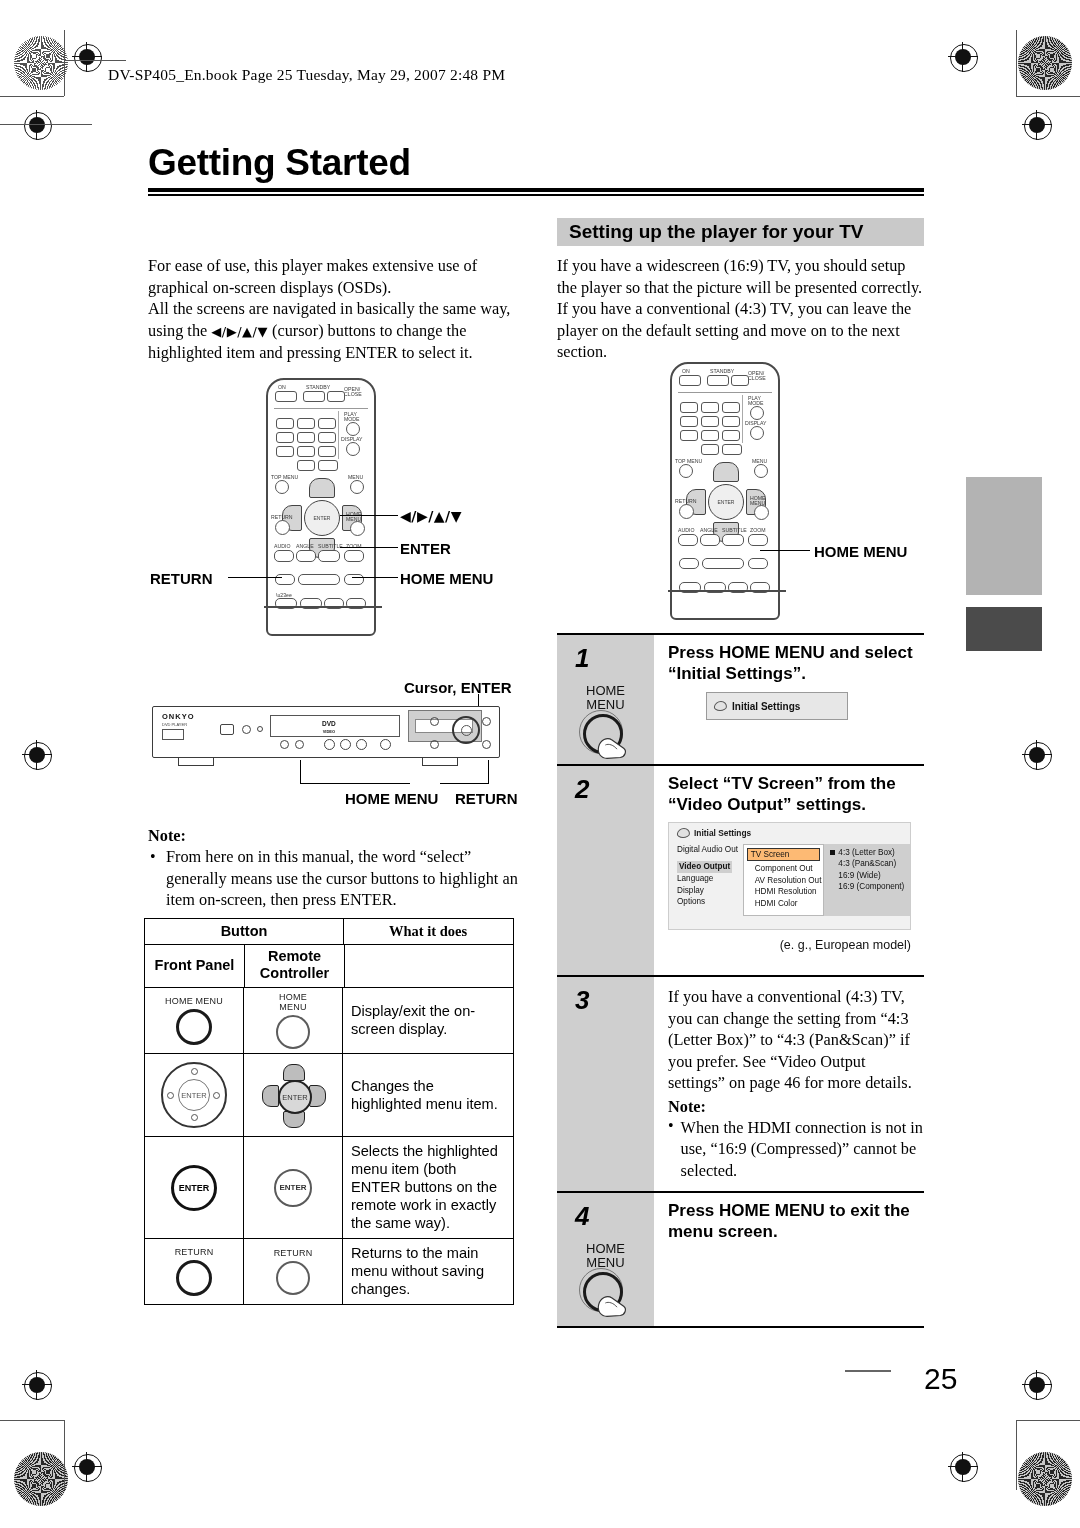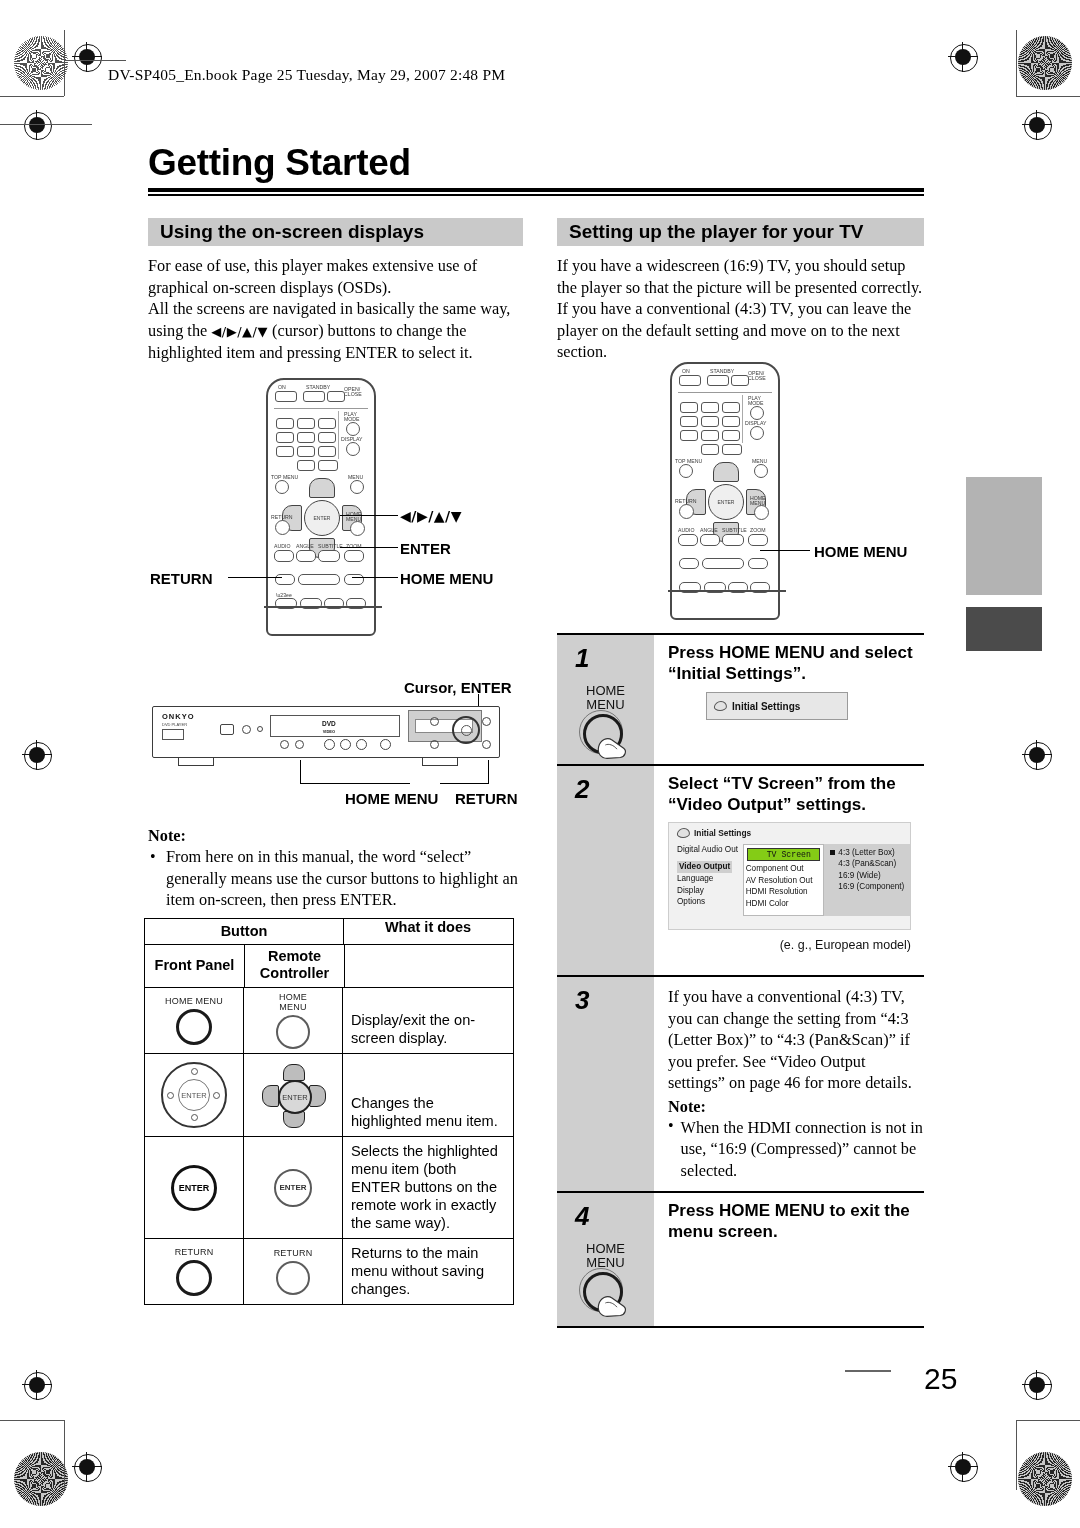--- a/index.html
+++ b/index.html
@@ -300,7 +300,6 @@
   <div class="title-rule"></div>
   <div class="title-rule2"></div>
 
-  <div class="secbar" id="secL">Using the on-screen displays</div>
   <div class="secbar" id="secR">Setting up the player for your TV</div>
 
   <div class="body" id="bodyL">

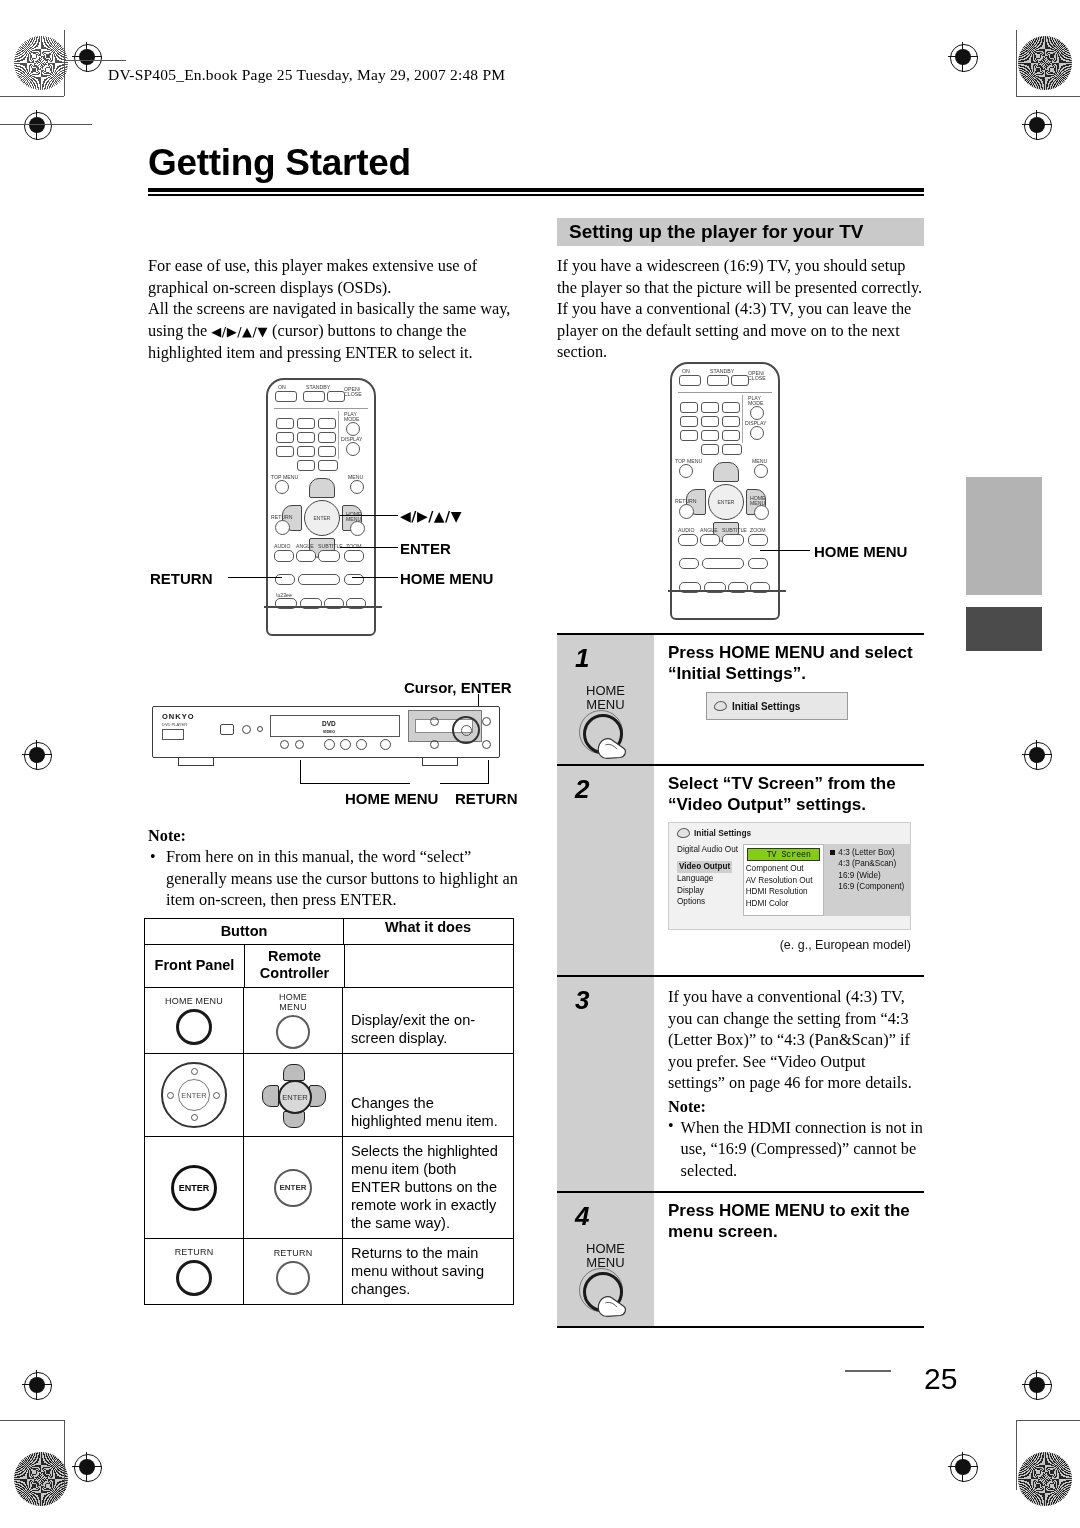--- a/index.html
+++ b/index.html
@@ -177,8 +177,8 @@
   .osd-item{font-size:8.2px;line-height:11.4px;color:#111;white-space:nowrap;}
   .osd-item.sel{background:#cfcfcf;font-weight:bold;display:inline-block;padding:0 2px;text-align:center;}
   .osd-c2 .osd-item{padding-left:2px;}
-  .osd-c2 .osd-item.first{border:1px solid #333;background:#84cc16;margin:0 3px 2px 3px;
-     padding-left:19px;display:block;font-family:Liberation Mono, monospace;}
+  .osd-c2 .osd-item.first{border:1px solid #333;background:#fdba74;margin:0 3px 2px 3px;
+     padding-left:3px;display:block;}
   .osd-item .sq{display:inline-block;width:5px;height:5px;background:#111;margin-right:3px;}
   .osd-caption{position:absolute;left:668px;top:938px;width:243px;text-align:right;
      font-family:"Liberation Sans",sans-serif;font-size:12.5px;color:#111;}

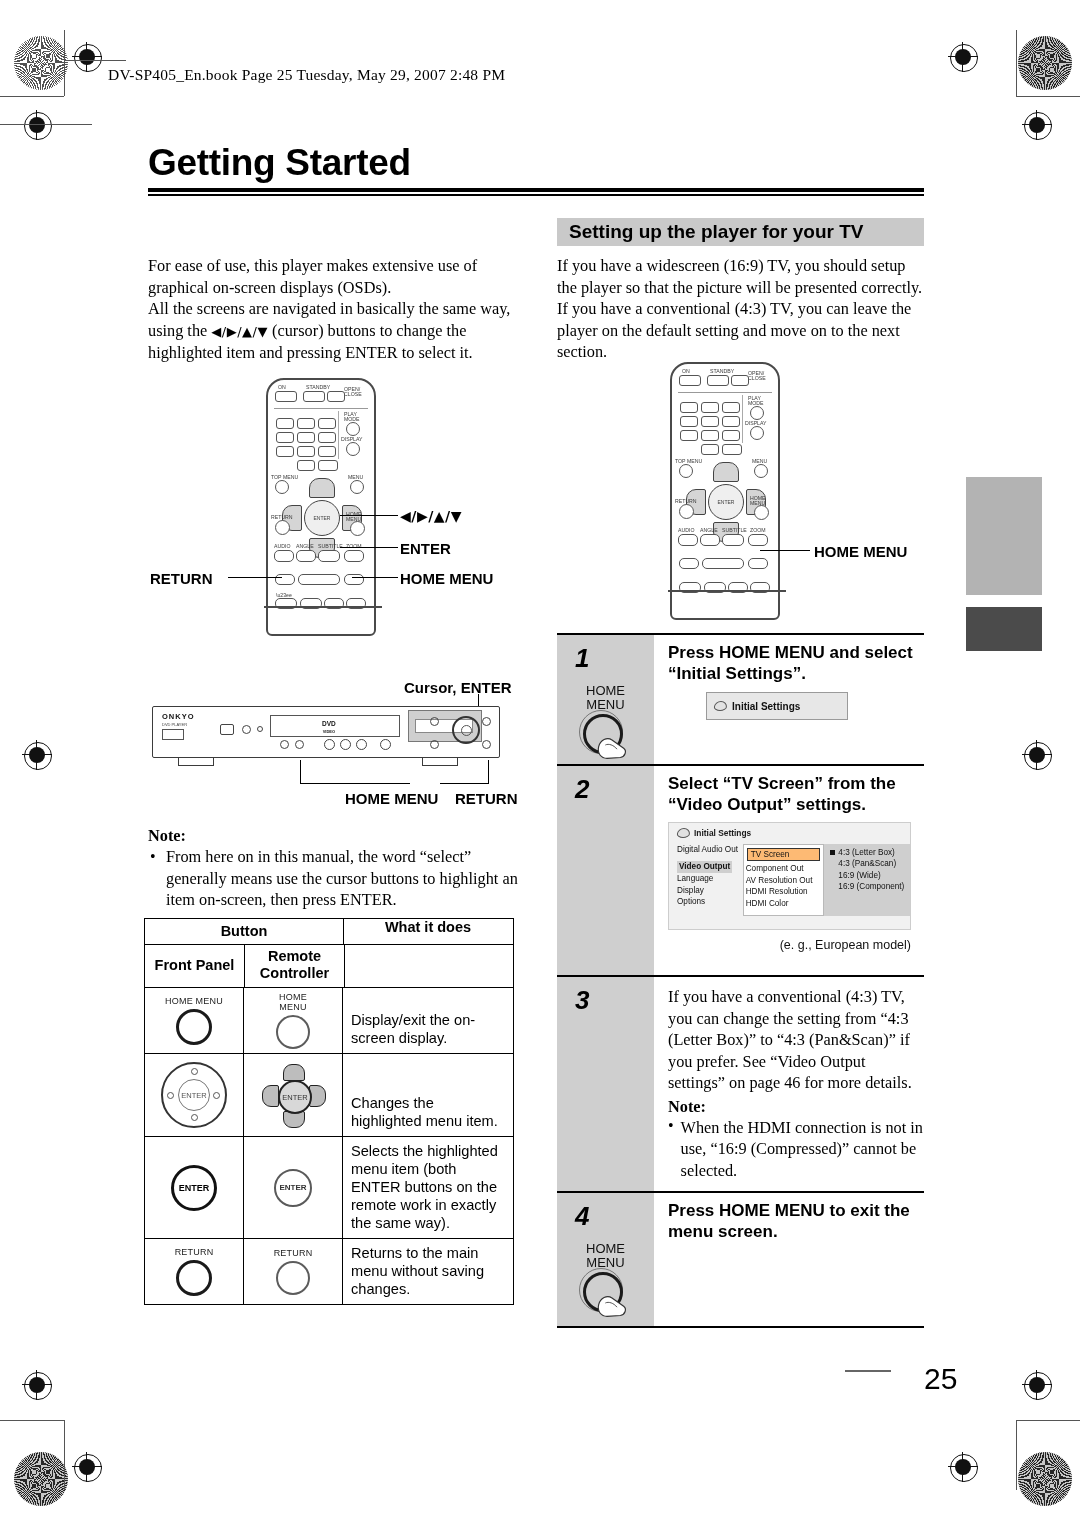--- a/index.html
+++ b/index.html
@@ -176,7 +176,7 @@
   .osd-c3{width:86px;background:#cfcfcf;box-sizing:border-box;padding:3px 0 6px 6px;}
   .osd-item{font-size:8.2px;line-height:11.4px;color:#111;white-space:nowrap;}
   .osd-item.sel{background:#cfcfcf;font-weight:bold;display:inline-block;padding:0 2px;text-align:center;}
-  .osd-c2 .osd-item{padding-left:2px;}
+  .osd-c2 .osd-item{padding-left:11px;}
   .osd-c2 .osd-item.first{border:1px solid #333;background:#fdba74;margin:0 3px 2px 3px;
      padding-left:3px;display:block;}
   .osd-item .sq{display:inline-block;width:5px;height:5px;background:#111;margin-right:3px;}

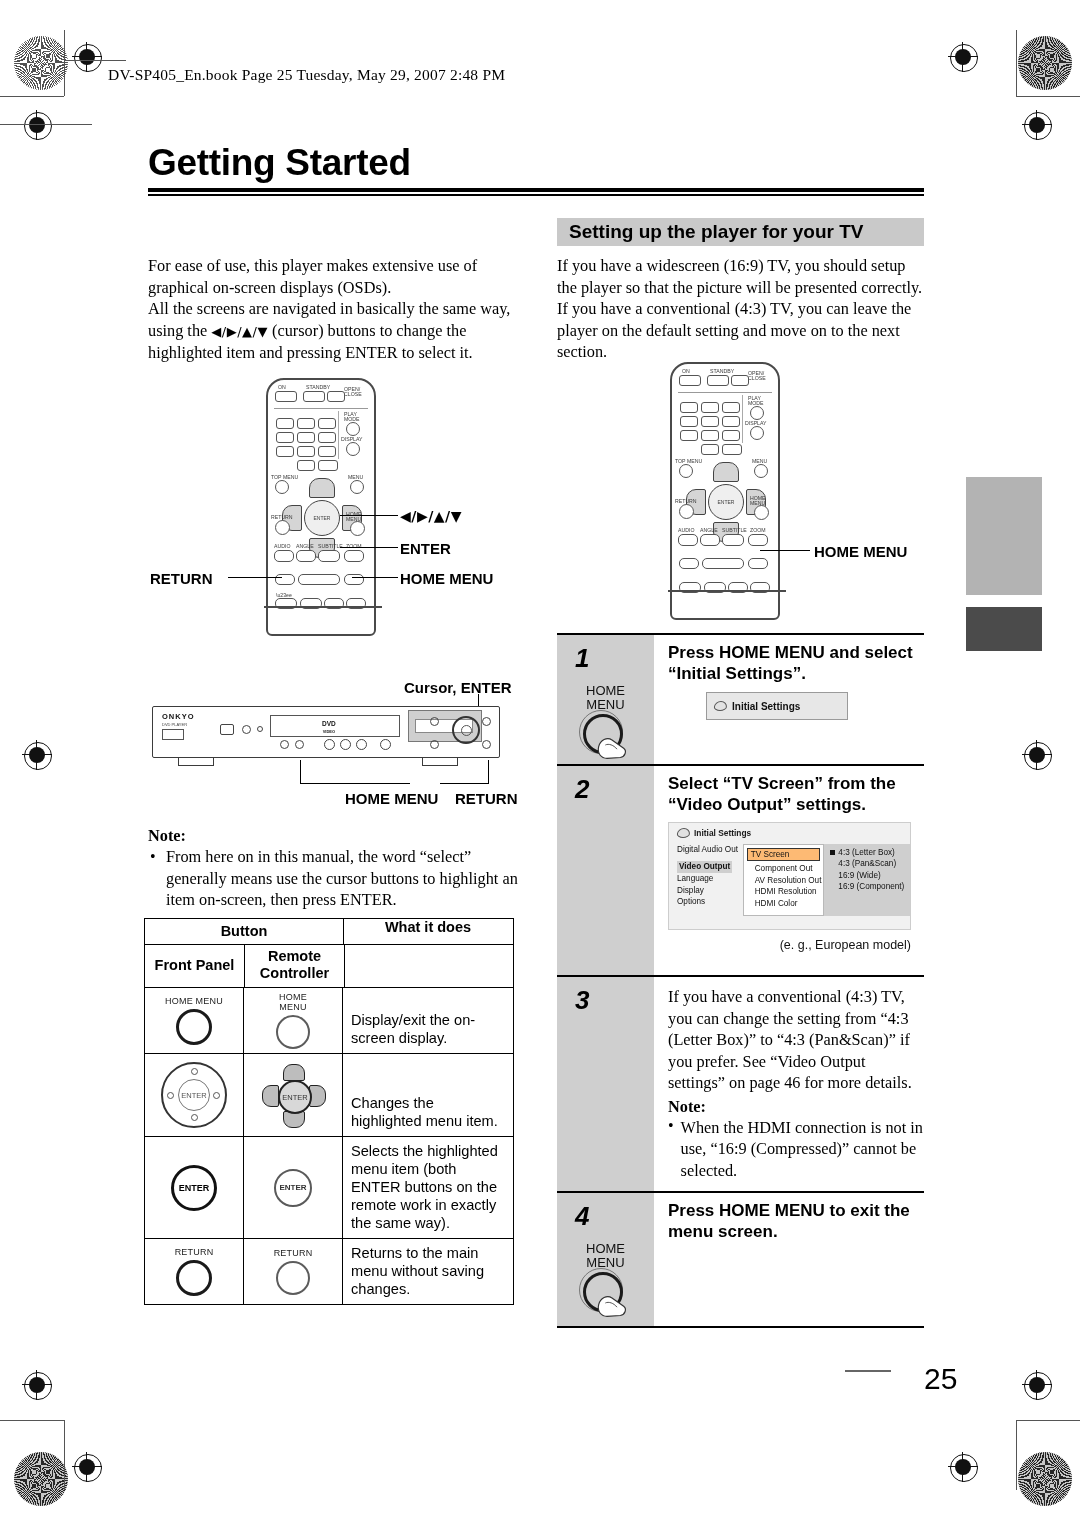--- a/index.html
+++ b/index.html
@@ -106,7 +106,7 @@
   .hdr-top{display:flex;border-bottom:1.4px solid #000;}
   .hdr-top .span2{width:198px;border-right:1.4px solid #000;padding:4px 0;
      display:flex;align-items:center;justify-content:center;}
-  .hdr-top .whatit{width:168px;display:flex;align-items:flex-start;justify-content:center;}
+  .hdr-top .whatit{width:168px;display:flex;align-items:center;justify-content:center;font-family:Liberation Serif, serif;}
   .hdr-sub{display:flex;}
   .hdr-sub .hs{width:99px;border-right:1.4px solid #000;padding:3px 0 5px;
      display:flex;align-items:center;justify-content:center;}

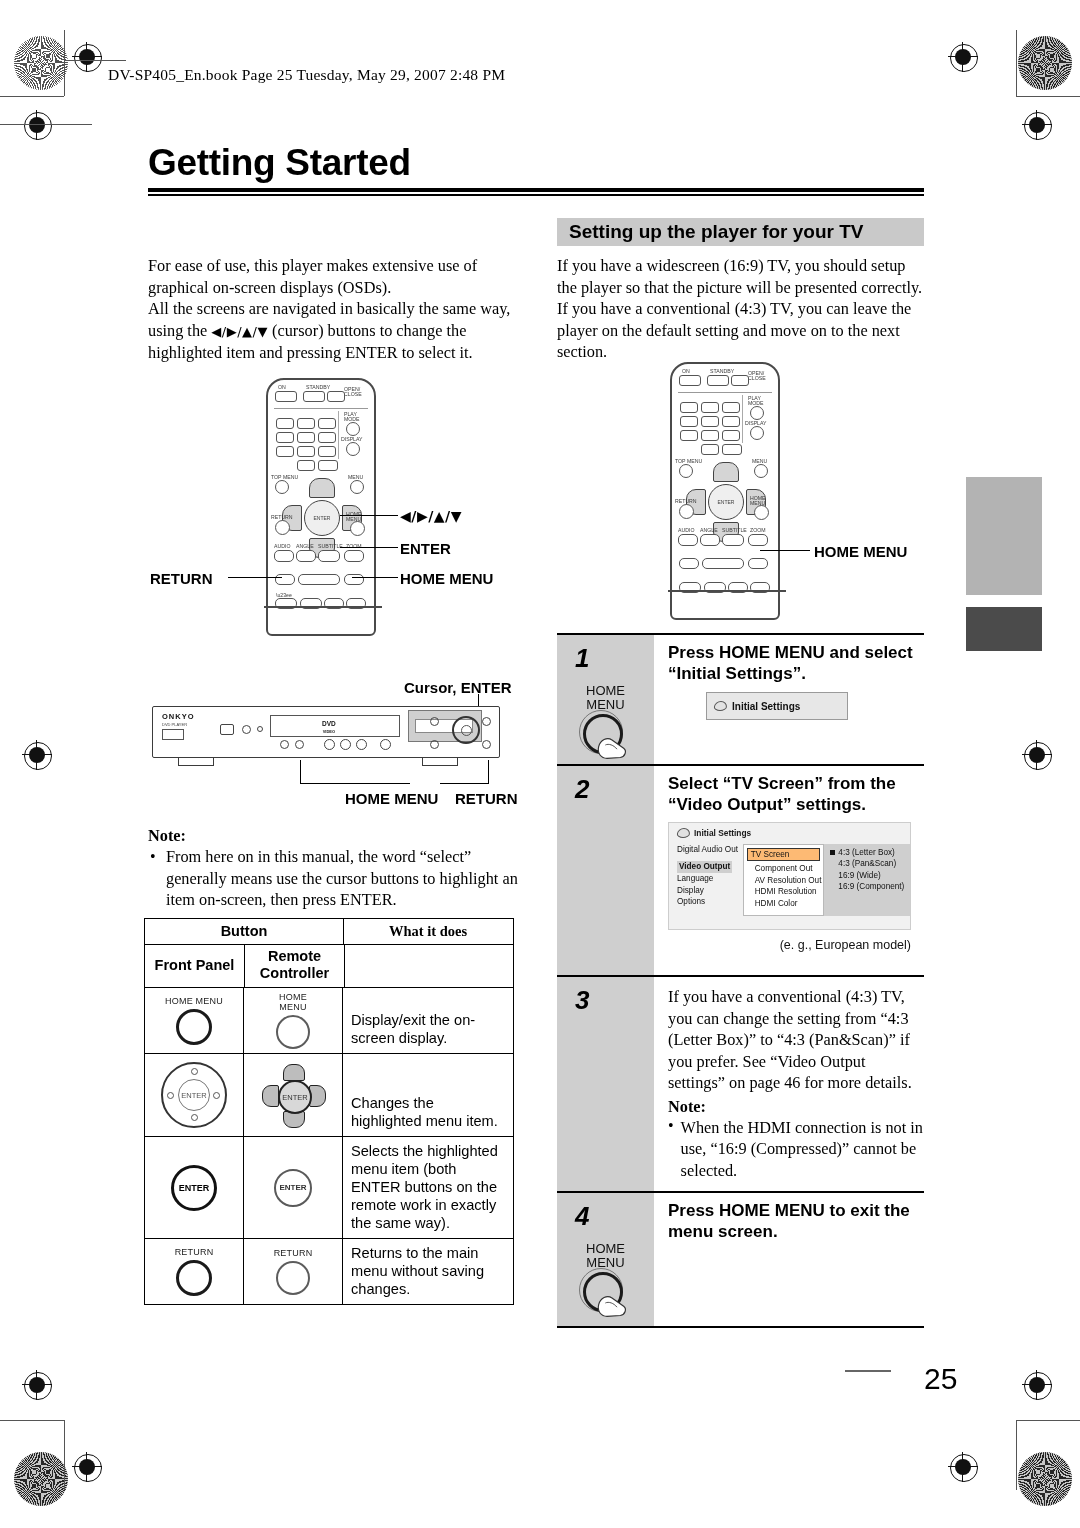--- a/index.html
+++ b/index.html
@@ -101,7 +101,7 @@
     display:flex;flex-direction:column;align-items:center;justify-content:center;}
   .btable .c2{width:99px;border-right:1.4px solid #000;
     display:flex;flex-direction:column;align-items:center;justify-content:center;}
-  .btable .c3{width:168px;display:flex;align-items:flex-end;}
+  .btable .c3{width:168px;display:flex;align-items:center;}
   .th{font-weight:bold;font-size:14.5px;text-align:center;line-height:17px;color:#000;}
   .hdr-top{display:flex;border-bottom:1.4px solid #000;}
   .hdr-top .span2{width:198px;border-right:1.4px solid #000;padding:4px 0;

